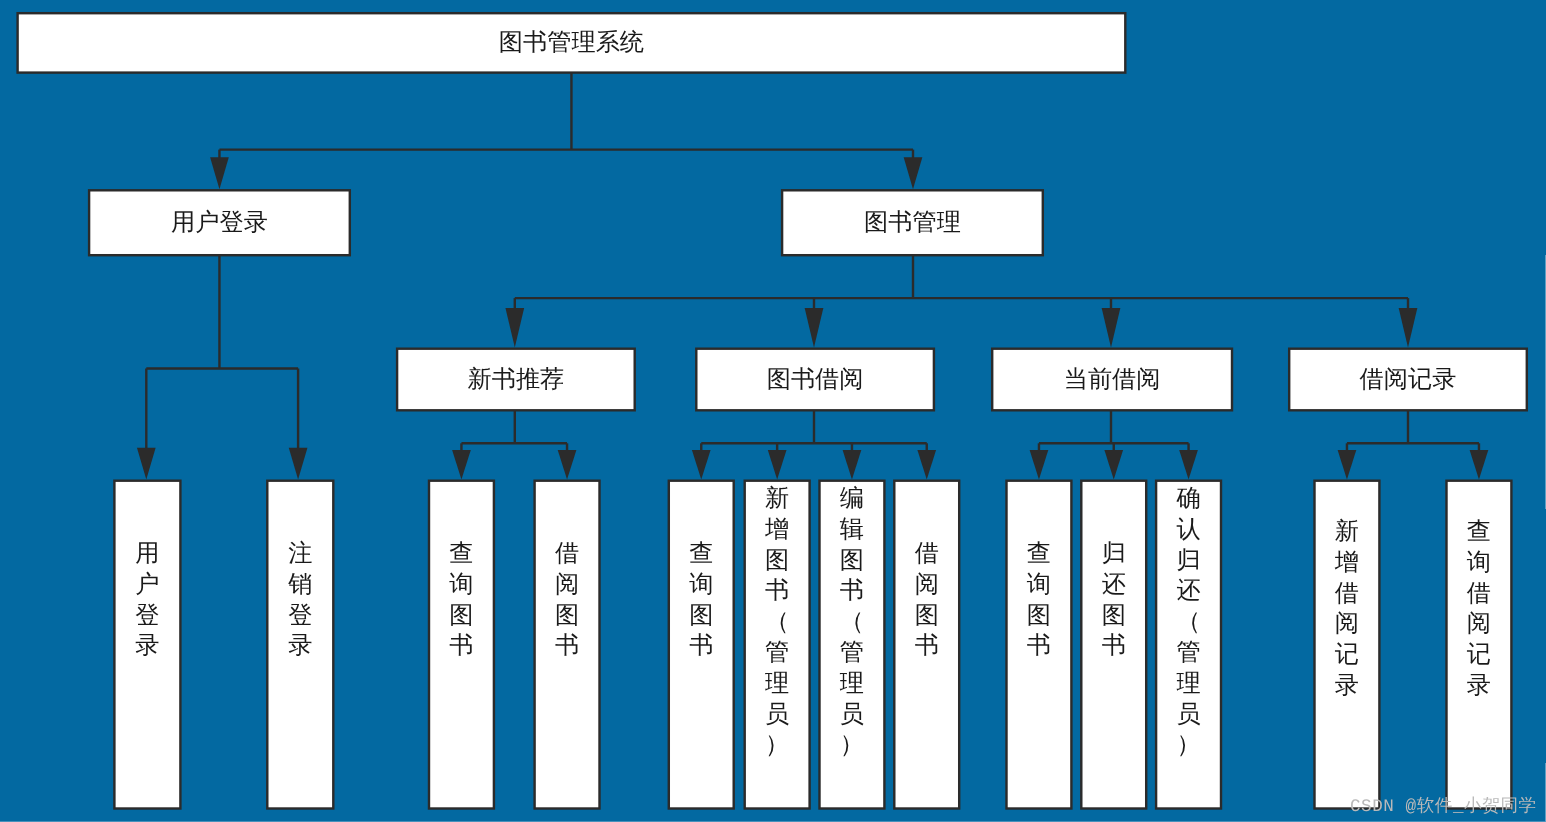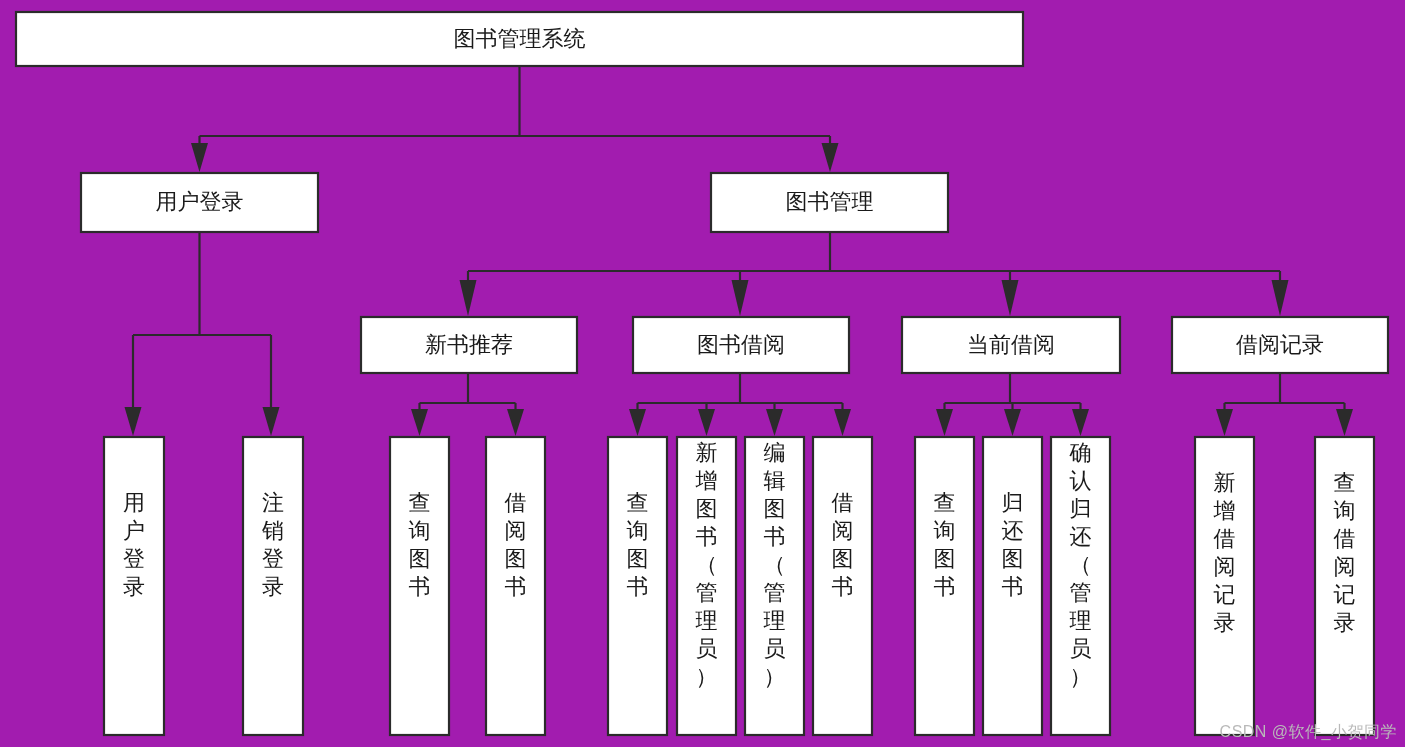--- a/index.html
+++ b/index.html
@@ -17,7 +17,7 @@
     position: relative;
     width: 1405px;
     height: 747px;
-    background: #a21caf;
+    background: #0369a1;
   }
   svg#flowchart {
     position: absolute;

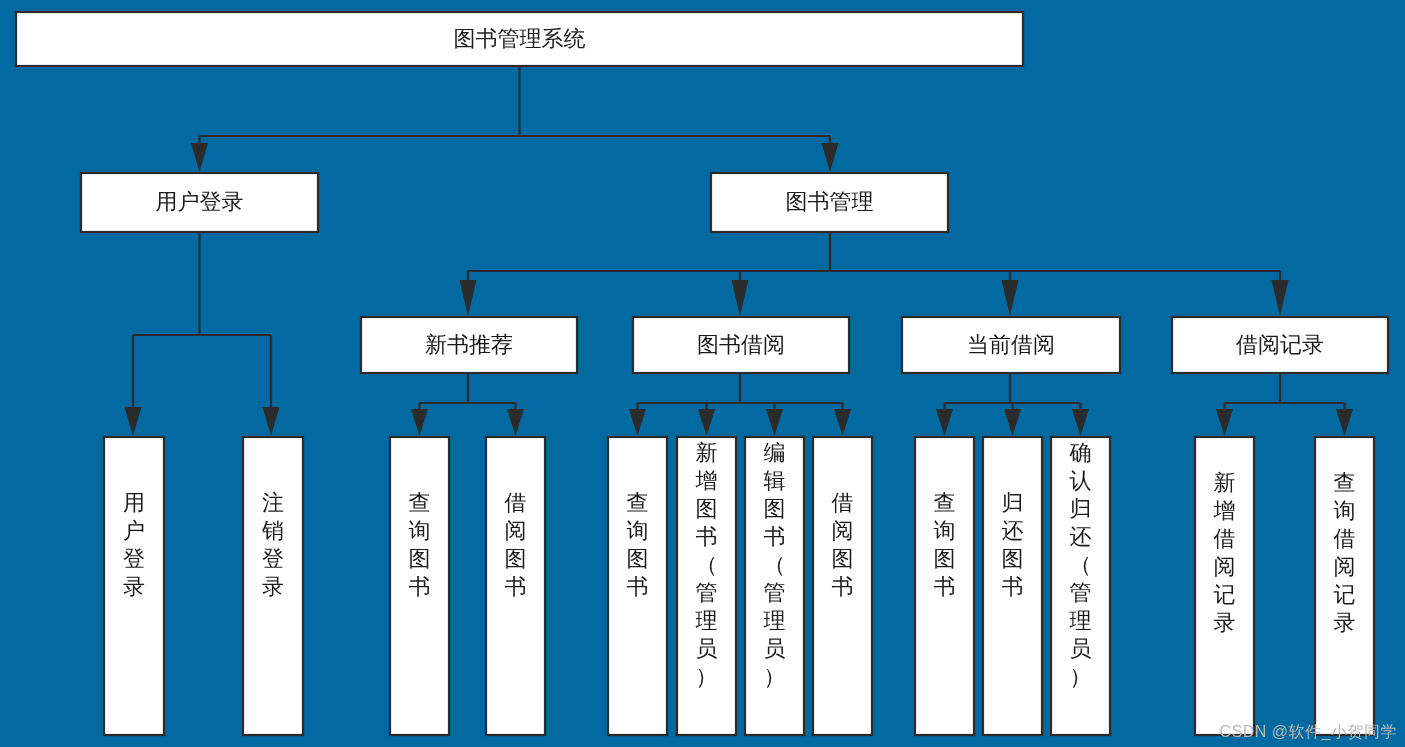--- a/index.html
+++ b/index.html
@@ -62,7 +62,7 @@
     position: absolute;
     right: 8px;
     bottom: 4px;
-    font-family: Liberation Sans, sans-serif;
+    font-family: Liberation Mono, monospace;
     font-size: 16px;
     color: #b9b9b9;
     letter-spacing: 0.5px;

